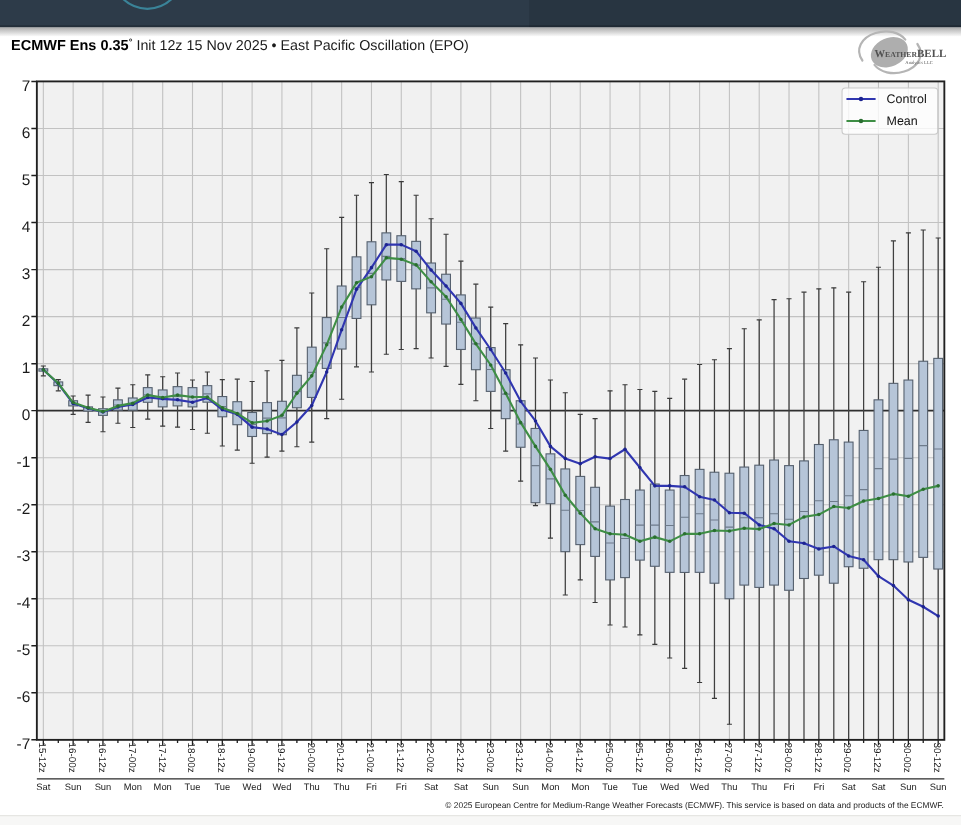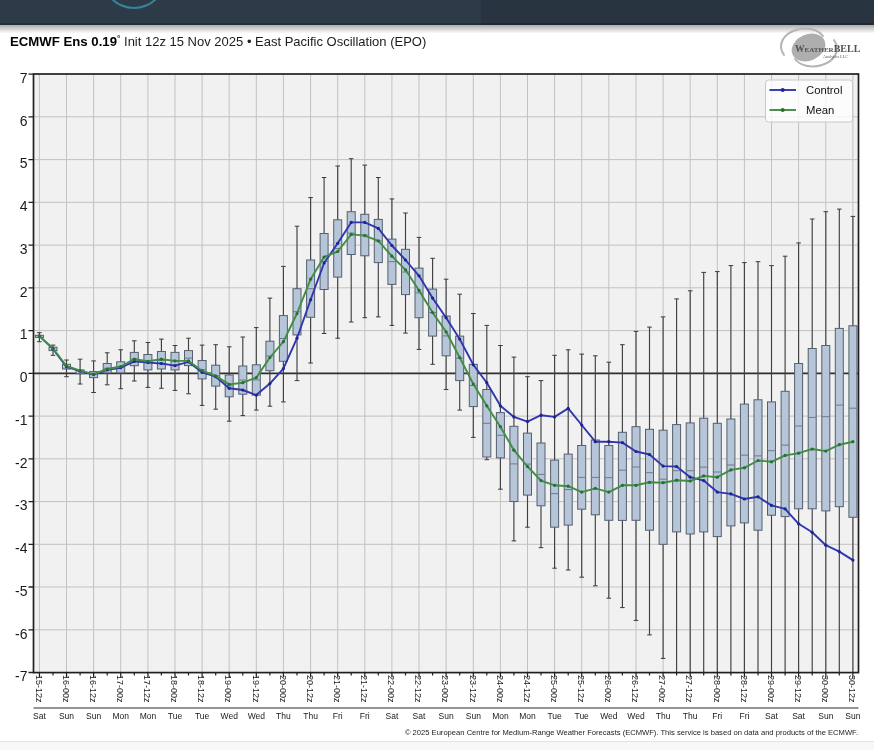--- a/index.html
+++ b/index.html
@@ -18,7 +18,7 @@
       <div class="arc"></div>
     </div>
 <div id="strip"></div>
-<div id="titlebar"><b>ECMWF Ens 0.19</b><span style="font-size:8.5px;vertical-align:4.5px;font-weight:bold">°</span> Init 12z 15 Nov 2025 • East Pacific Oscillation (EPO)</div>
+<div id="titlebar"><b>ECMWF Ens 0.35</b><span style="font-size:8.5px;vertical-align:4.5px;font-weight:bold">°</span> Init 12z 15 Nov 2025 • East Pacific Oscillation (EPO)</div>
 <div id="botstrip"></div>
 <svg width="92" height="46" viewBox="0 0 92 46" style="position:absolute;left:774px;top:25px" xmlns="http://www.w3.org/2000/svg">
 <g fill="none" stroke="#b5b5b5" stroke-width="2" stroke-linecap="round">

